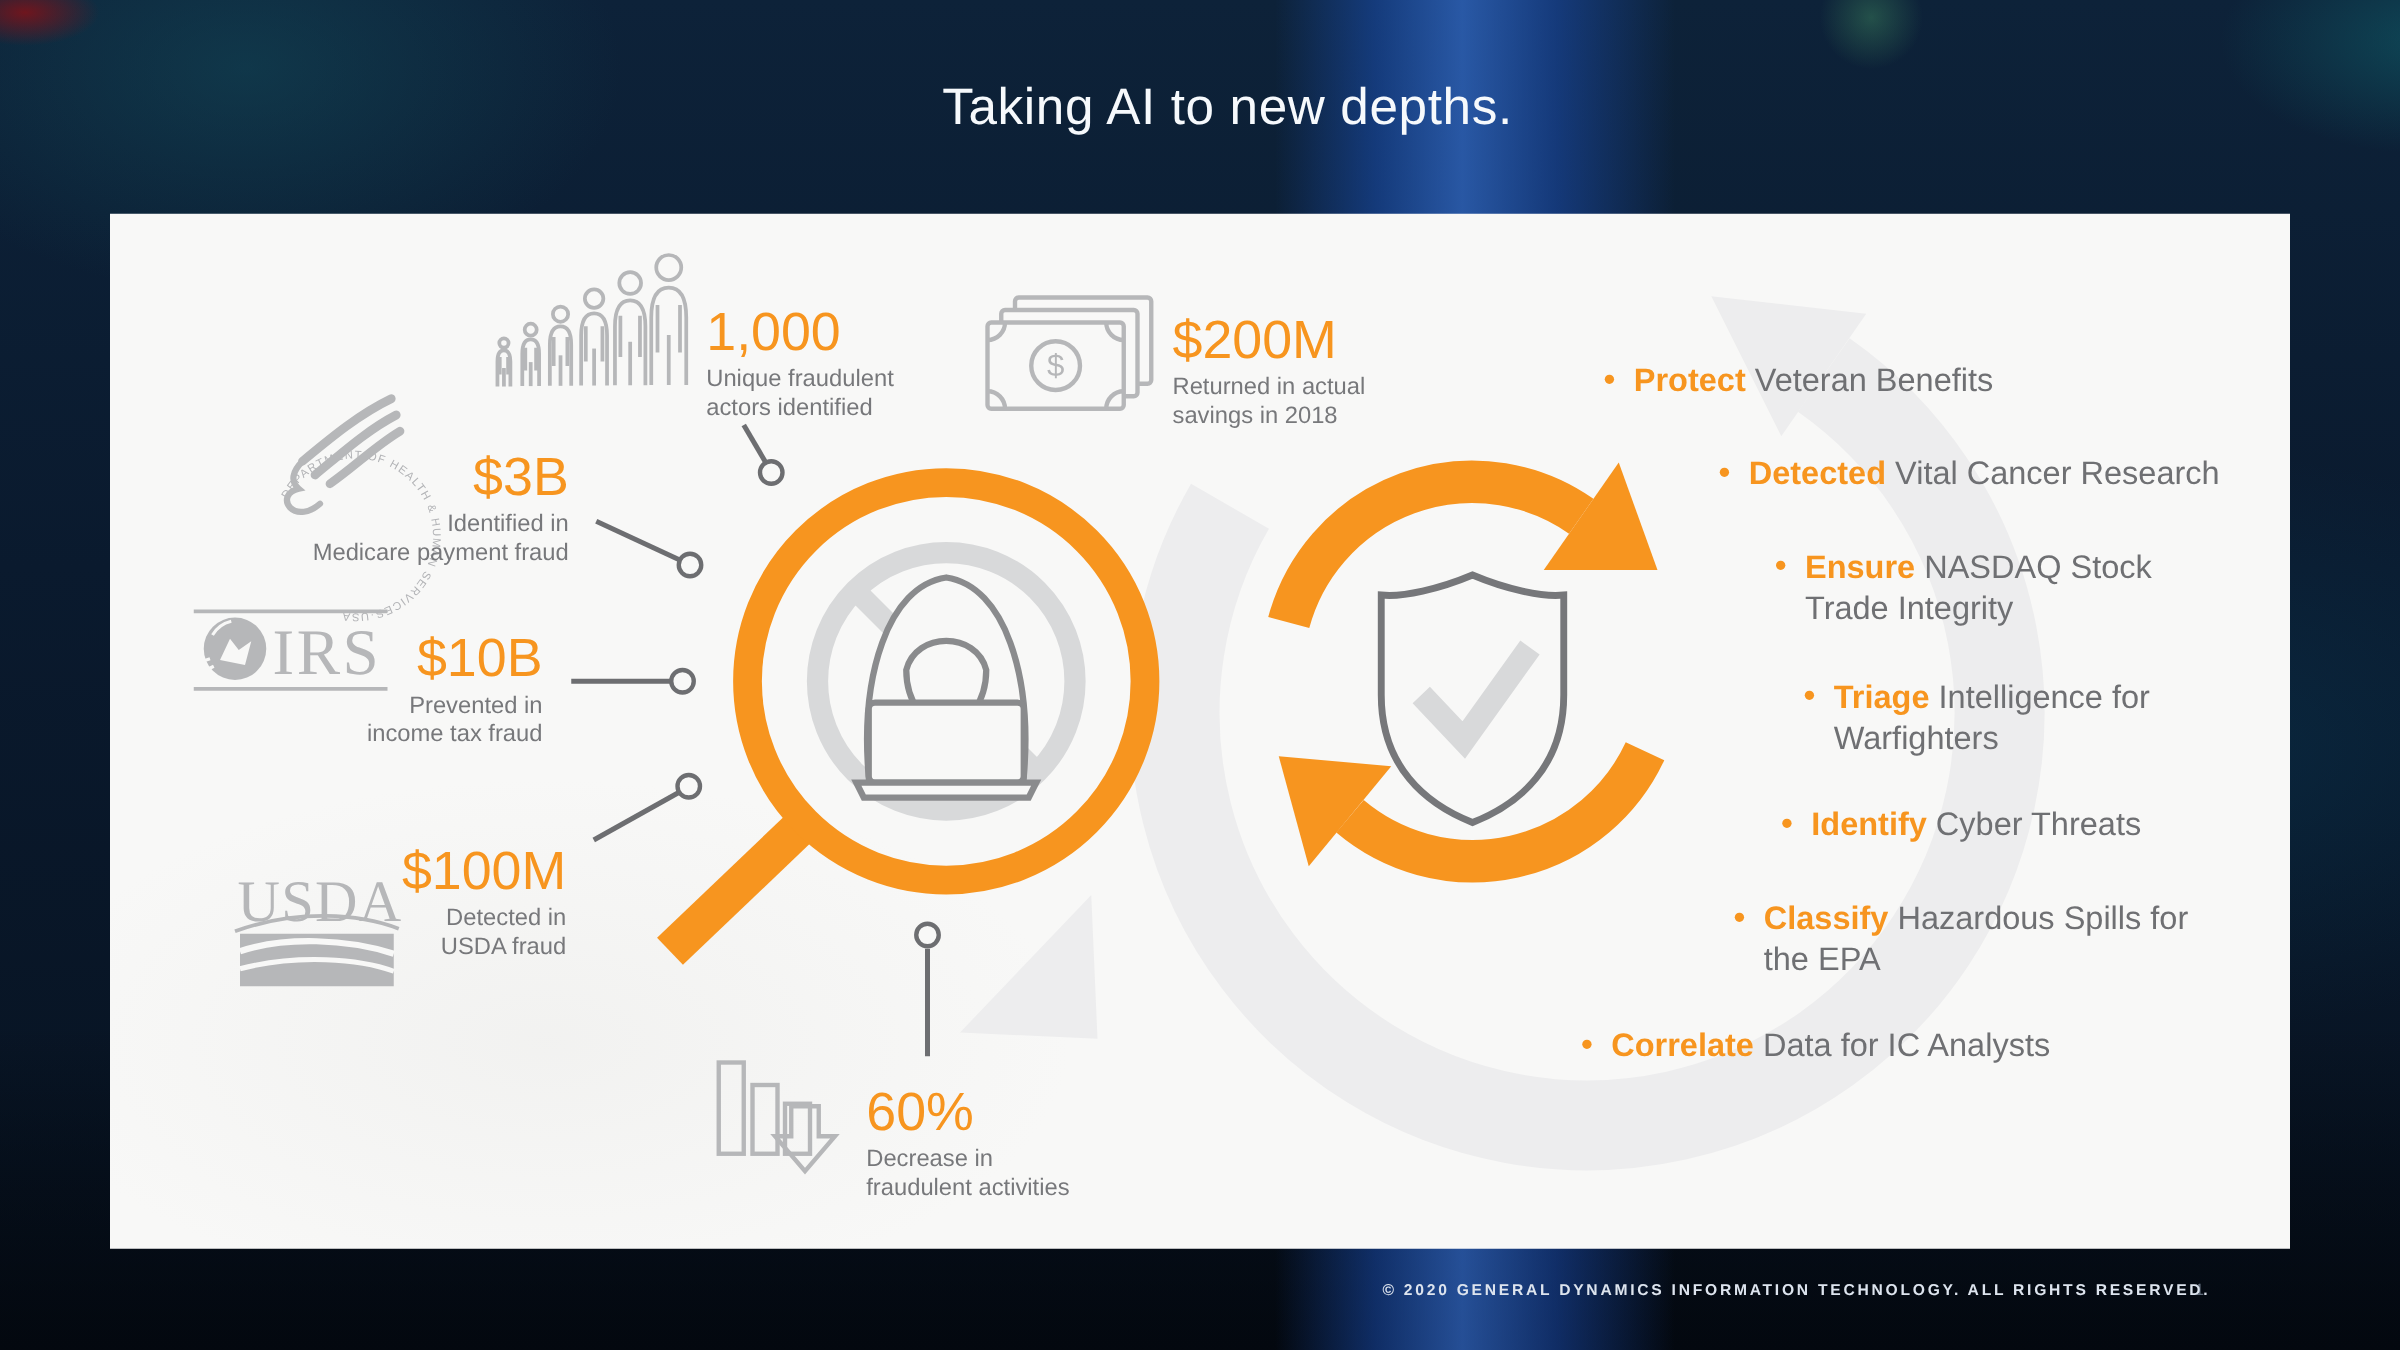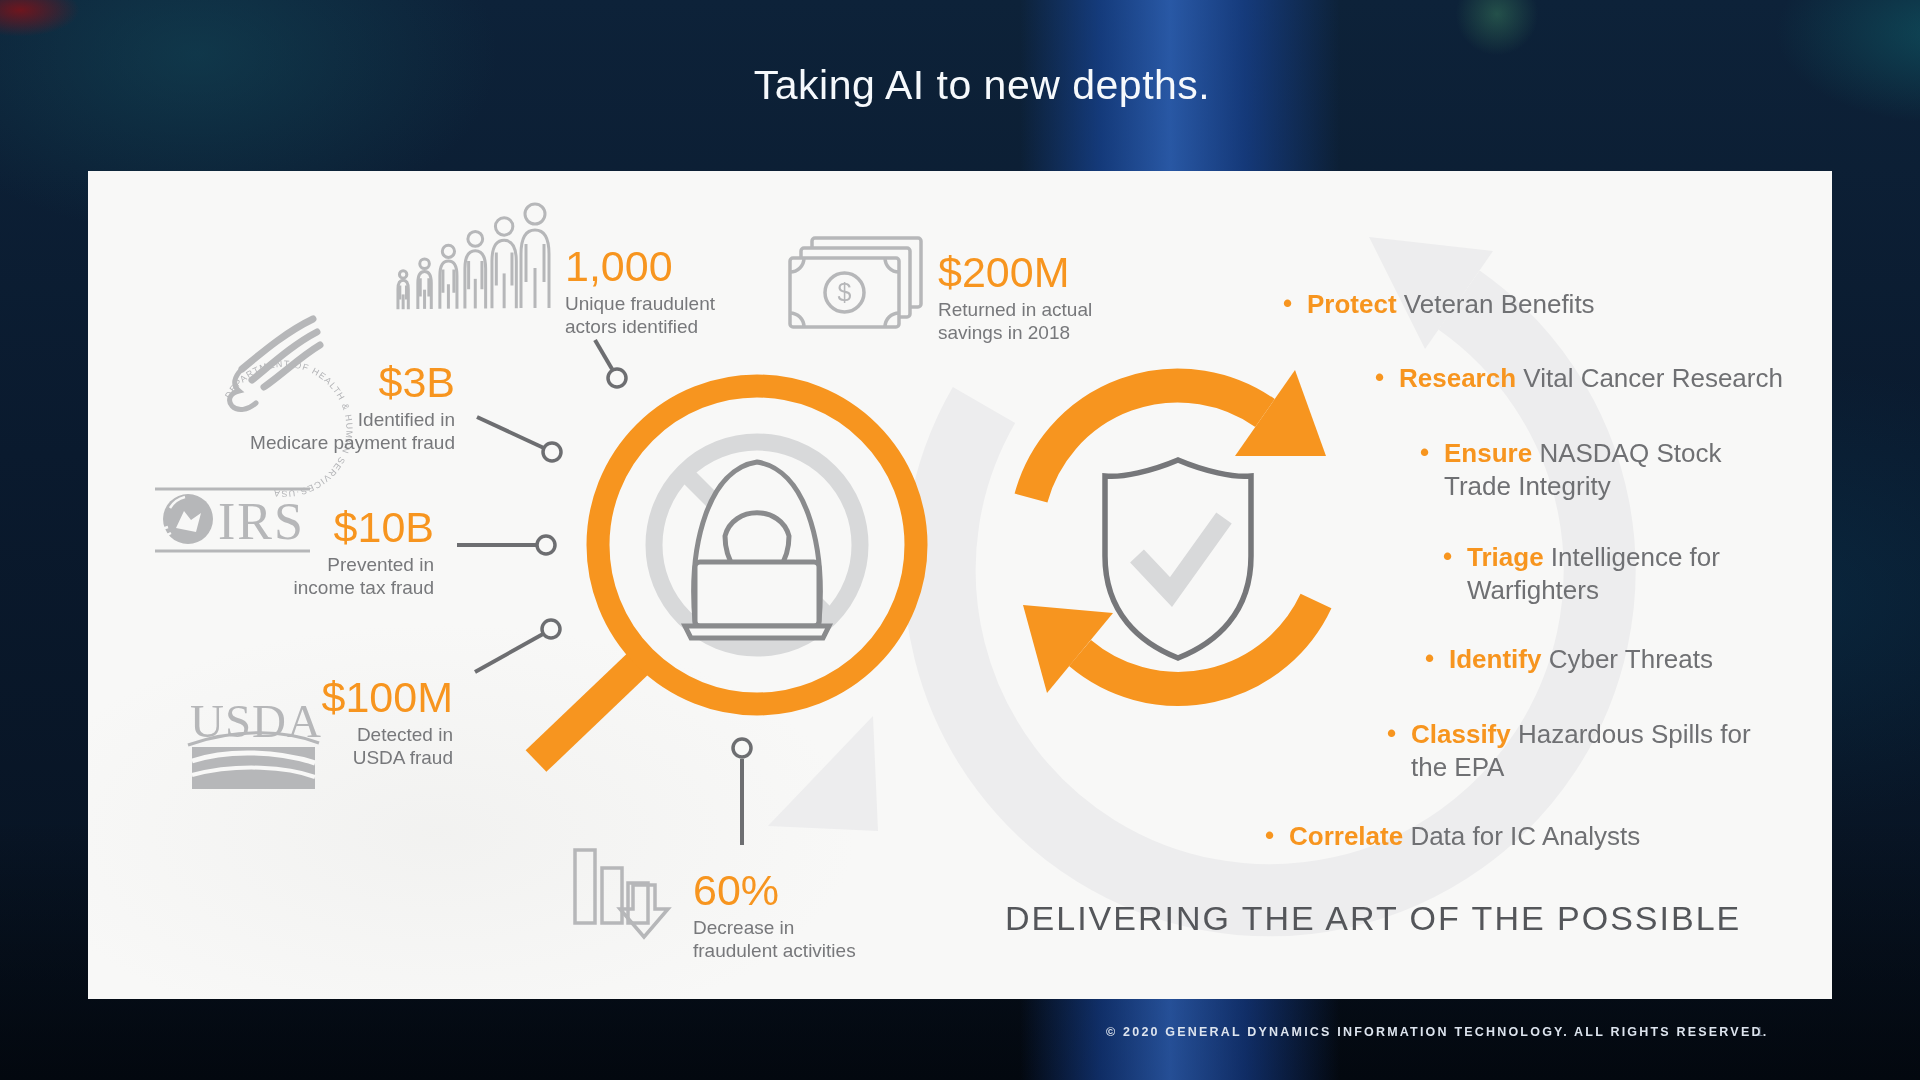--- a/index.html
+++ b/index.html
@@ -198,7 +198,7 @@
       <span class="dot">•</span><span class="kw">Protect</span><span class="rest"> Veteran Benefits</span>
     </div>
     <div class="mission" style="left:1287px;top:191px;width:480px;">
-      <span class="dot">•</span><span class="kw">Research</span><span class="rest"> Vital Cancer Research</span>
+      <span class="dot">•</span><span class="kw">Detected</span><span class="rest"> Vital Cancer Research</span>
     </div>
     <div class="mission" style="left:1332px;top:266px;width:285px;">
       <span class="dot">•</span><span class="kw">Ensure</span><span class="rest"> NASDAQ Stock Trade Integrity</span>

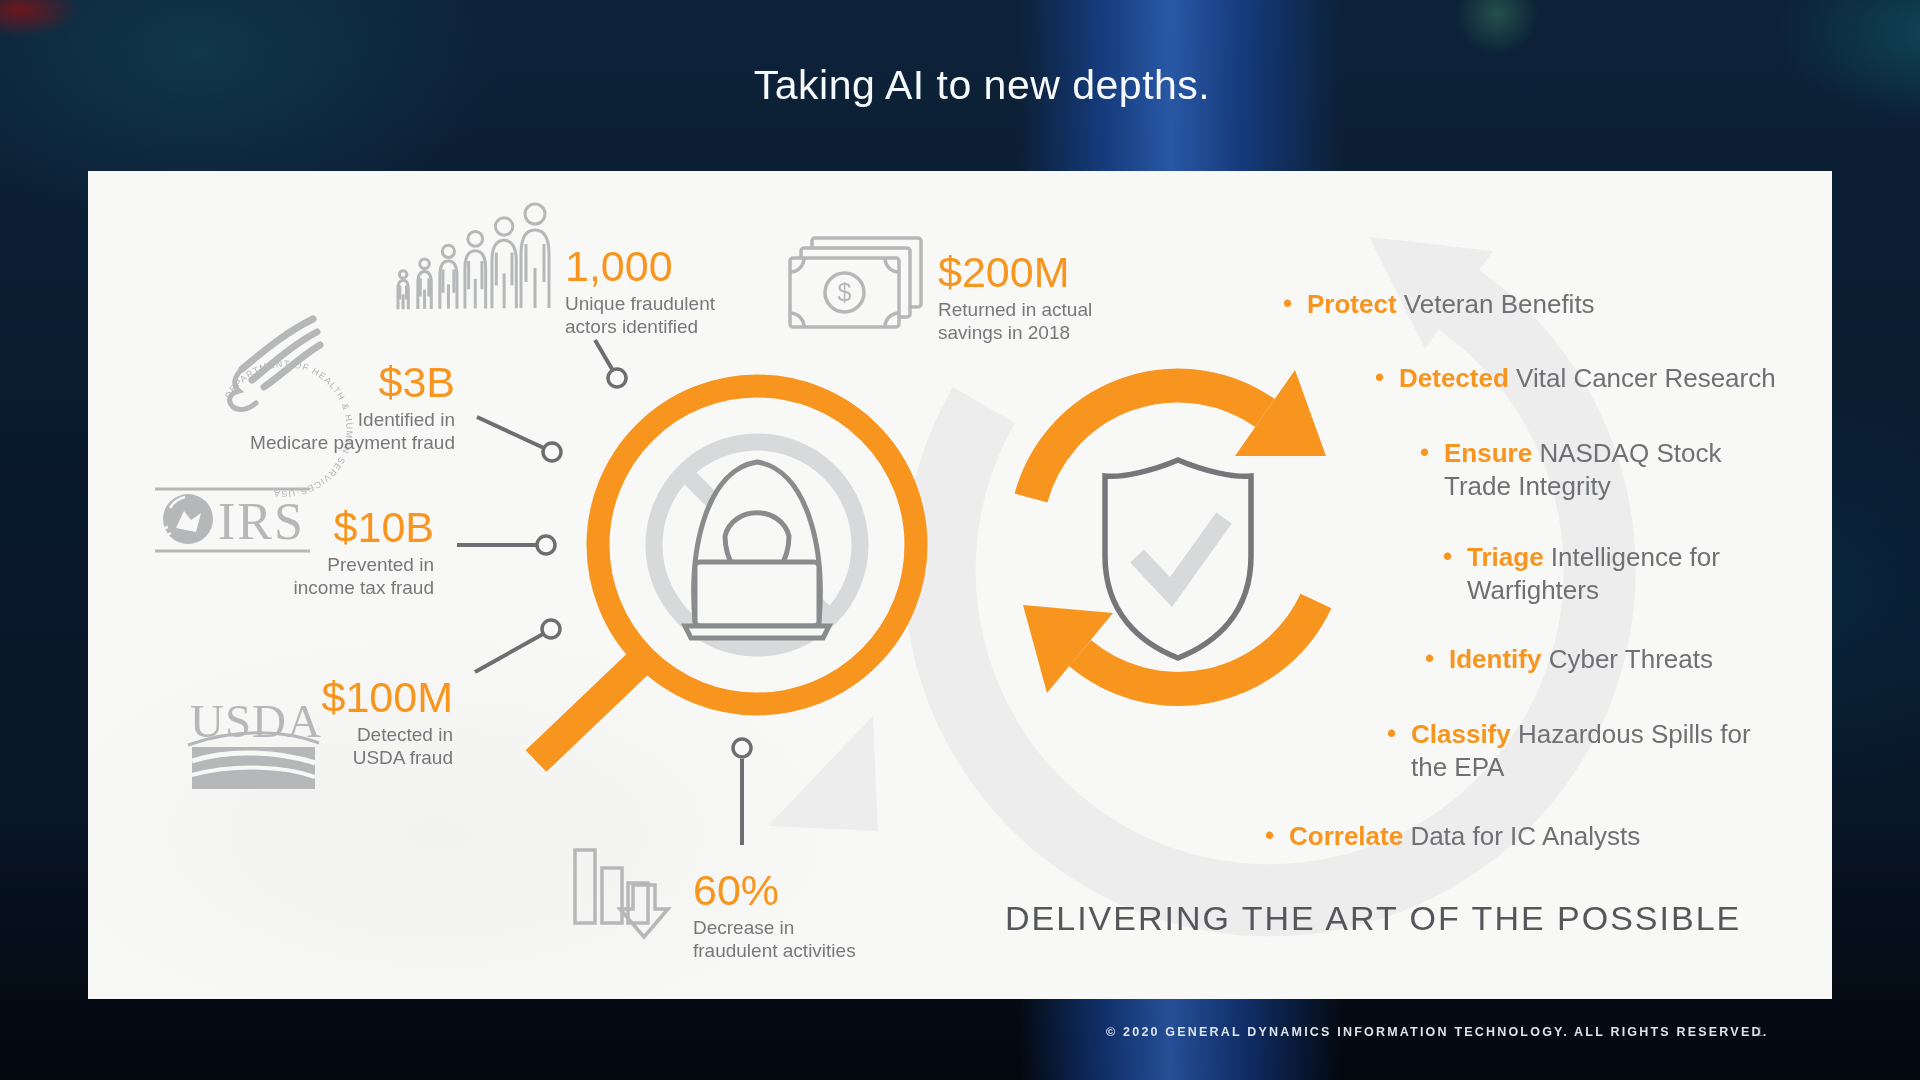--- a/index.html
+++ b/index.html
@@ -216,7 +216,6 @@
       <span class="dot">•</span><span class="kw">Correlate</span><span class="rest"> Data for IC Analysts</span>
     </div>
 
-    <div class="tagline">DELIVERING THE ART OF THE POSSIBLE</div>
   </div>
 
   <div class="footer-copy">© 2020 GENERAL DYNAMICS INFORMATION TECHNOLOGY. ALL RIGHTS RESERVED.</div>

